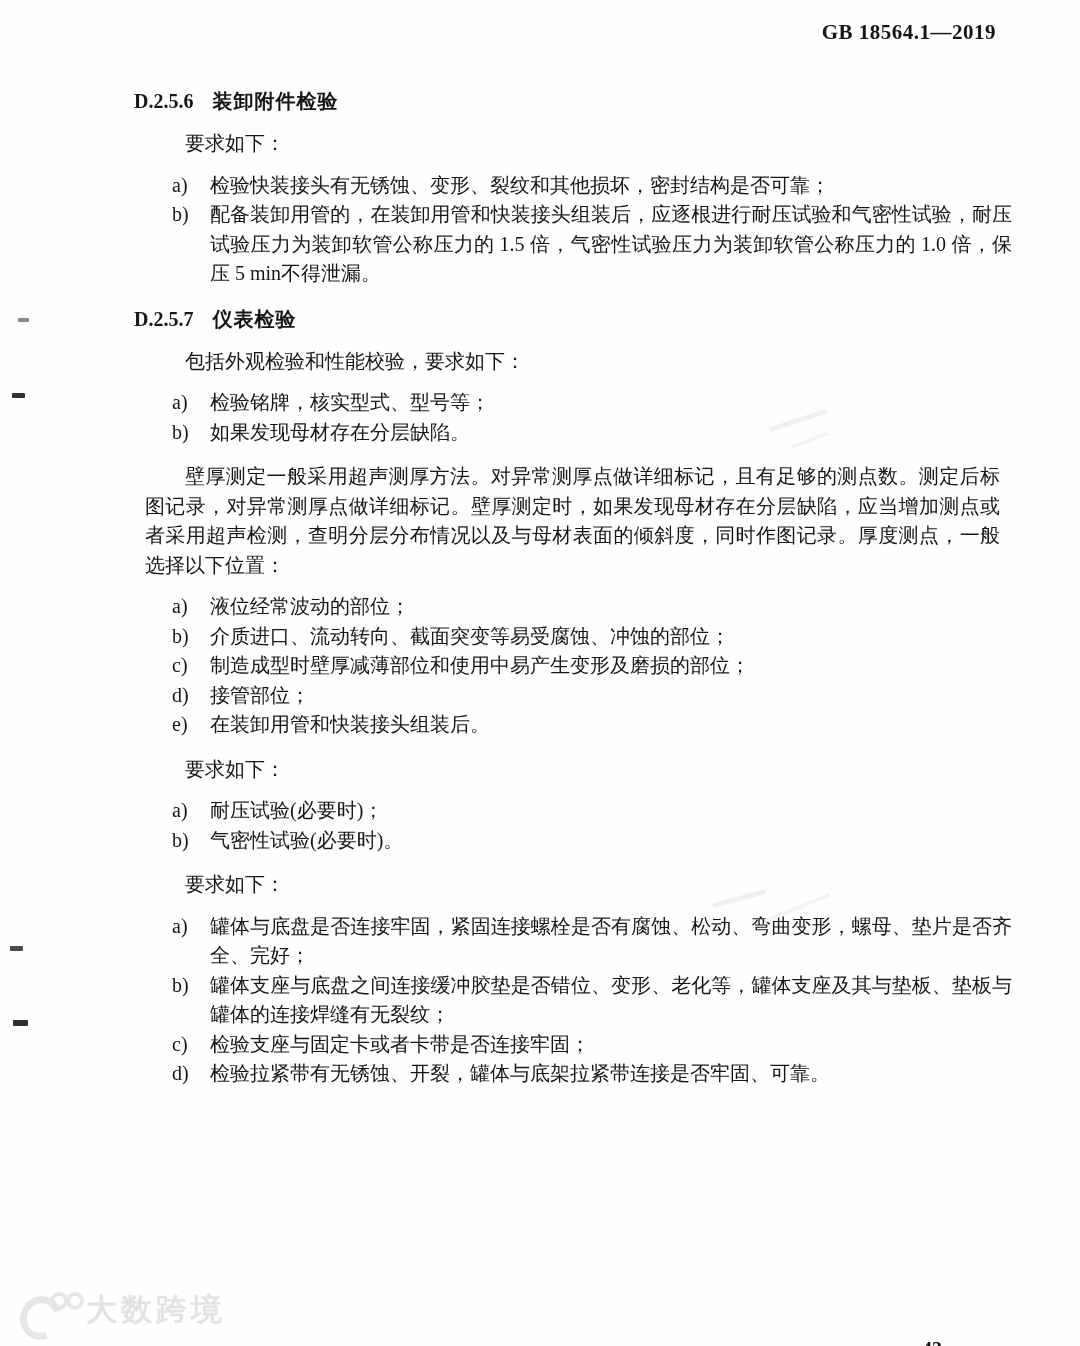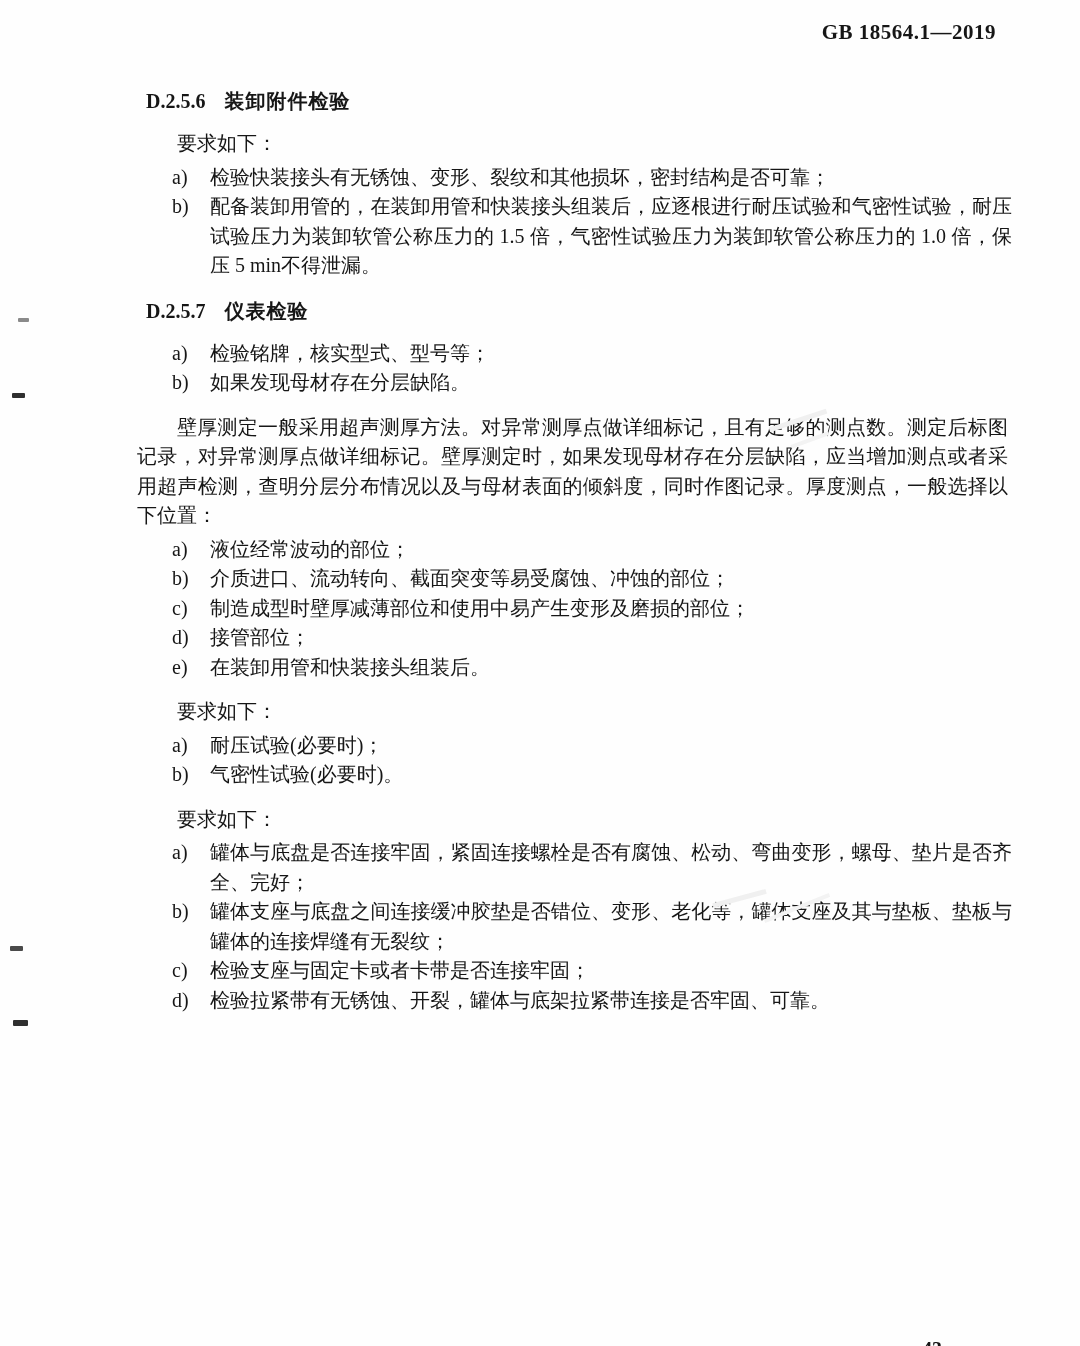--- a/index.html
+++ b/index.html
@@ -37,7 +37,7 @@
   .doc-section { margin-top: 15px; }
   .doc-section:first-child { margin-top: 0; }
   .sec-head {
-    margin: 0 0 13px 13px;
+    margin: 0 0 13px 1px;
     font-size: 20px;
     line-height: 30px;
     white-space: nowrap;

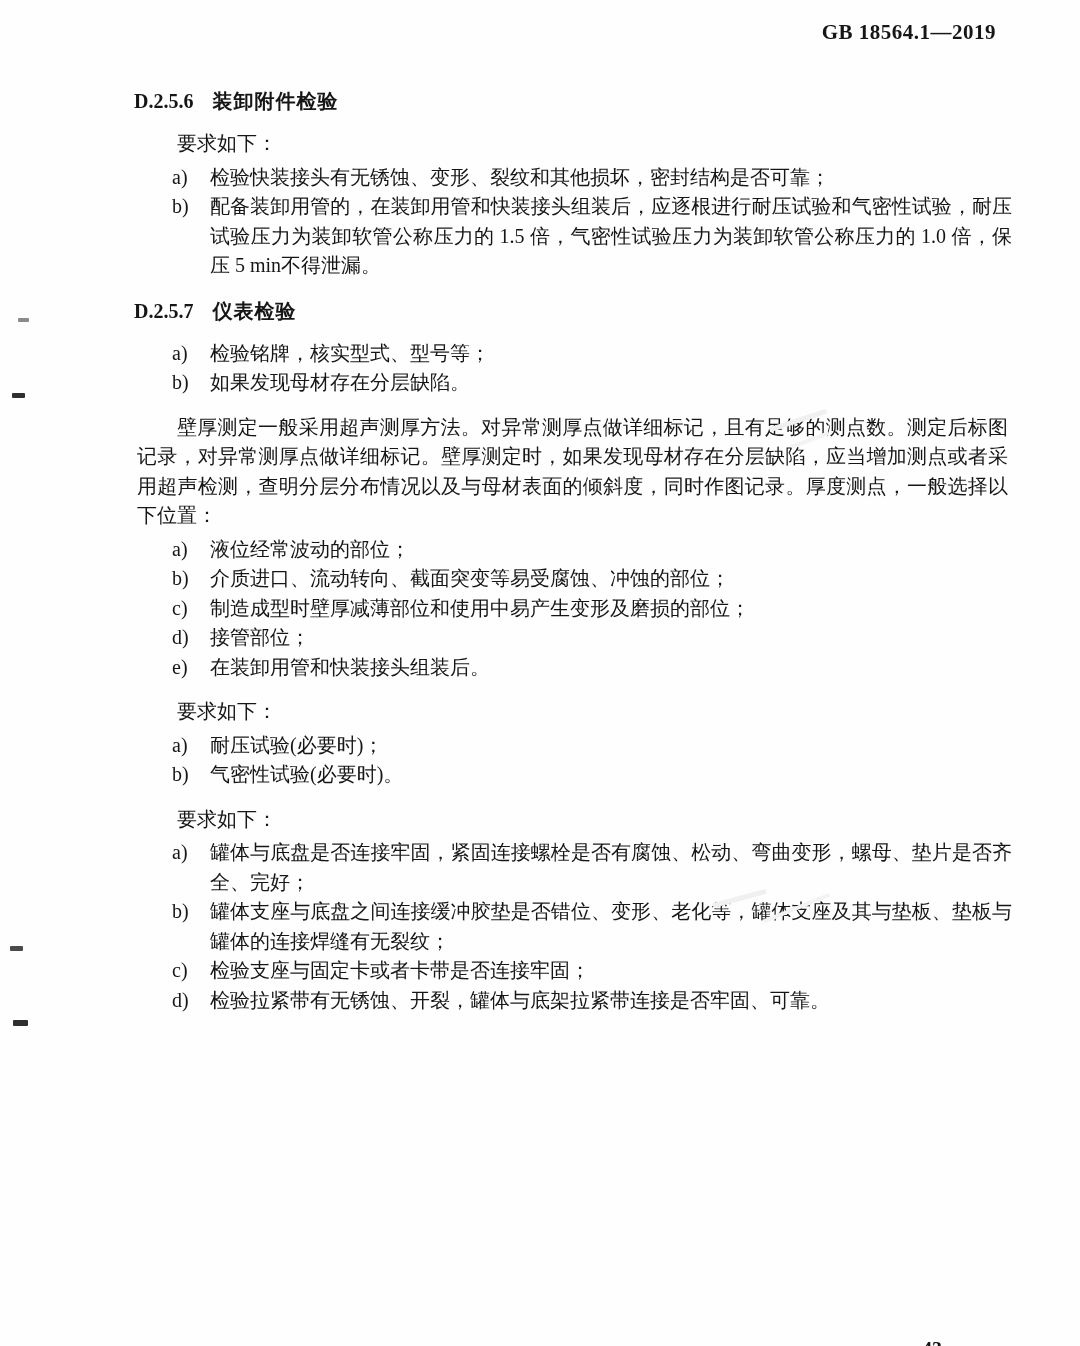--- a/index.html
+++ b/index.html
@@ -53,7 +53,7 @@
     letter-spacing: 1px;
   }
   .intro {
-    margin: 4px;
+    margin: 12px;
     text-indent: 2em;
     text-align: justify;
   }

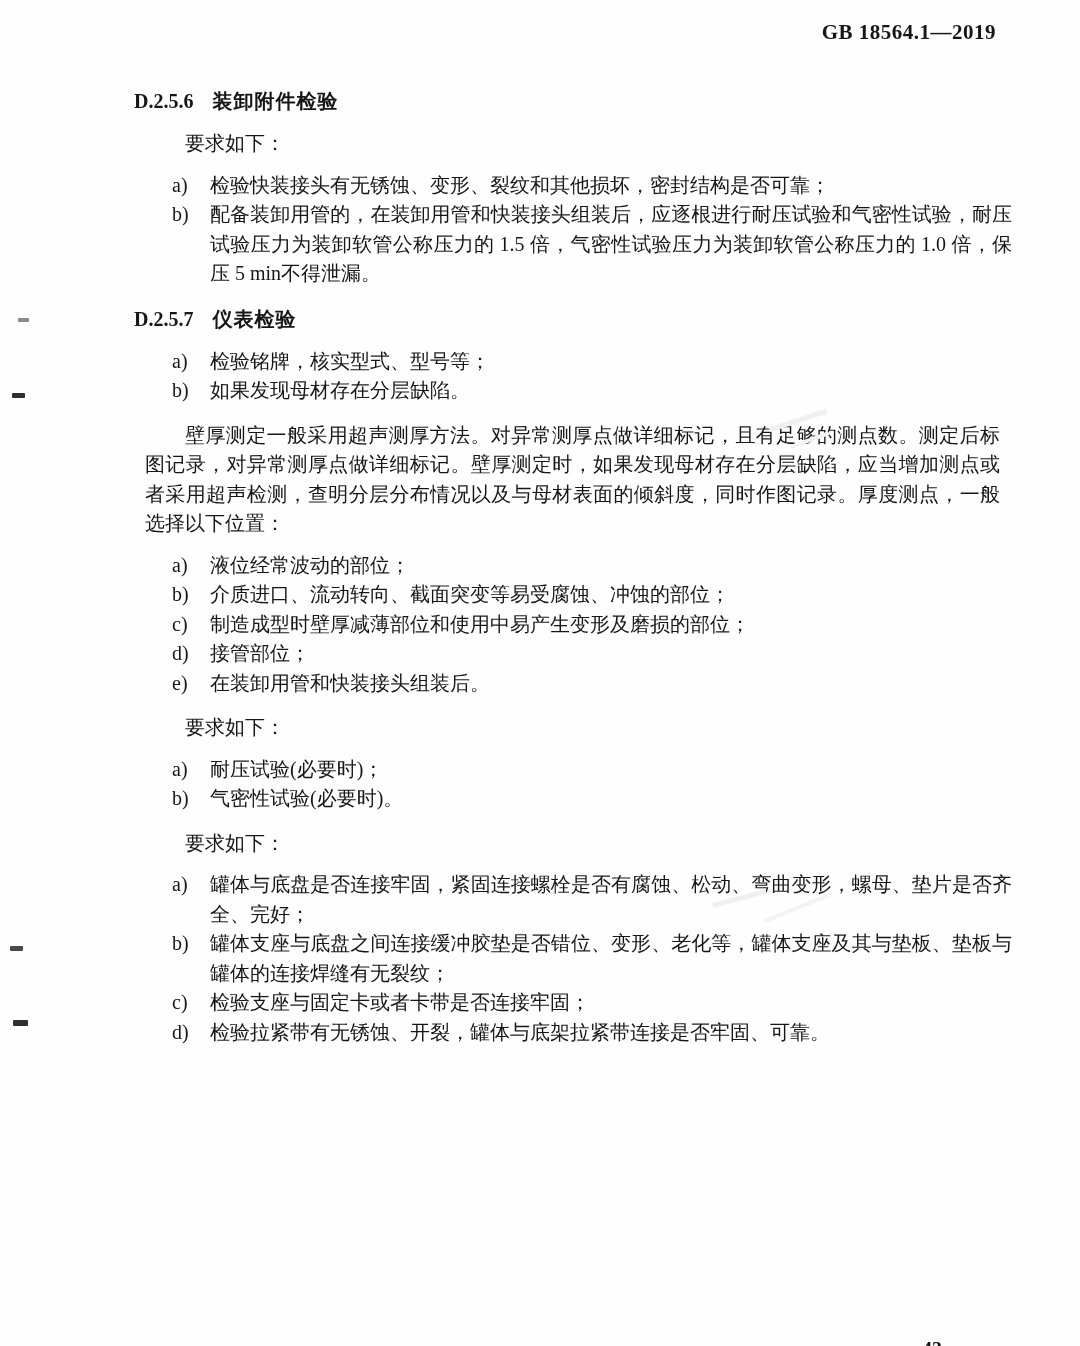--- a/index.html
+++ b/index.html
@@ -155,6 +155,7 @@
         <span class="sec-num">D.2.5.7</span>
         <span class="sec-title">仪表检验</span>
       </h3>
+      <p class="intro">包括外观检验和性能校验，要求如下：</p>
       <ol class="items">
         <li class="item">
           <span class="label">a)</span>

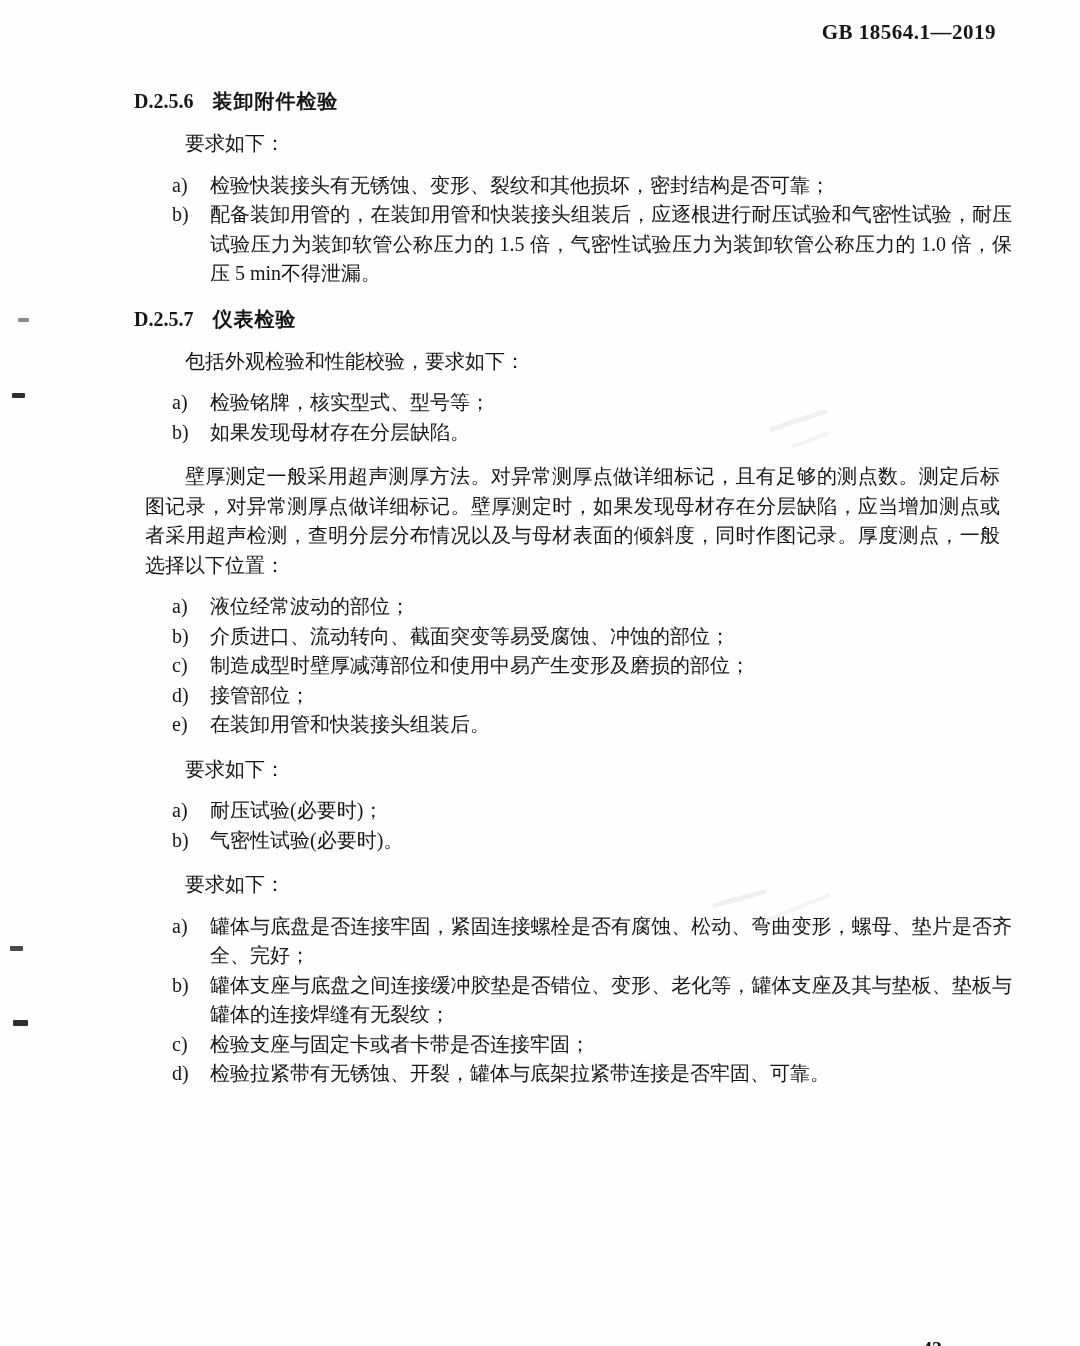--- a/index.html
+++ b/index.html
@@ -242,6 +242,14 @@
   <div class="smudge smudge-3"></div>
   <div class="smudge smudge-4"></div>
 
+  <div class="watermark">
+    <span class="wm-logo">
+      <span class="wm-curl"></span>
+      <span class="wm-dot1"></span>
+      <span class="wm-dot2"></span>
+    </span>
+    <span class="wm-text">大数跨境</span>
+  </div>
 
   <div class="page-number">43</div>
 

